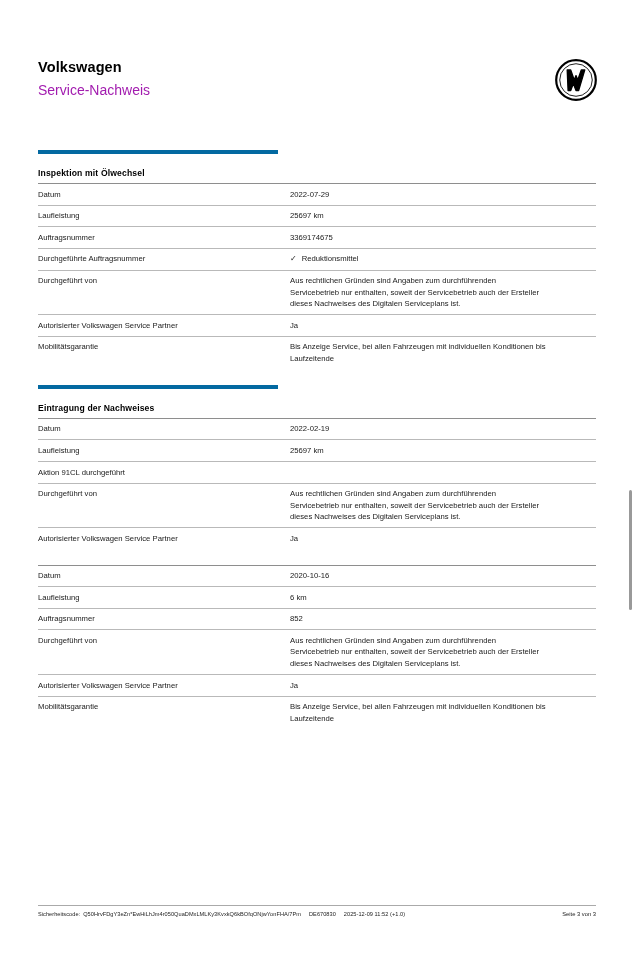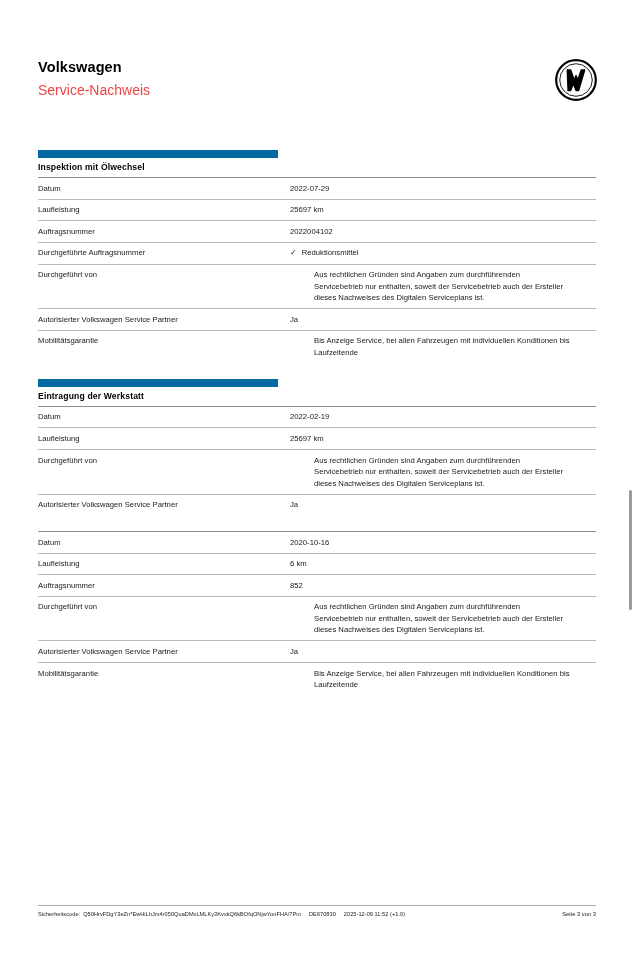--- a/index.html
+++ b/index.html
@@ -46,7 +46,7 @@
   .subtitle {
     font-size: 14px;
     font-weight: normal;
-    color: #ef4444;
+    color: #a21caf;
     margin-top: 6px;
     line-height: 1.25;
   }

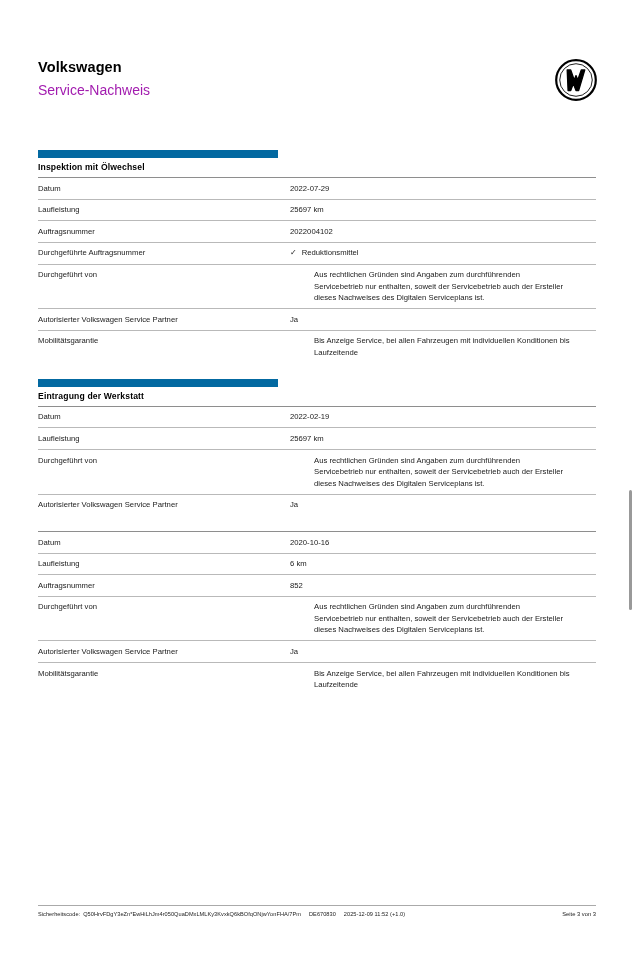--- a/index.html
+++ b/index.html
@@ -68,9 +68,9 @@
     margin-bottom: 16px;
   }
   .section-title-wrap {
-    border-top: 8px solid #0369a1;
+    border-top: 4px solid #0369a1;
     width: 240px;
-    padding-top: 4px;
+    padding-top: 14px;
   }
   .section-title {
     font-size: 8.6px;

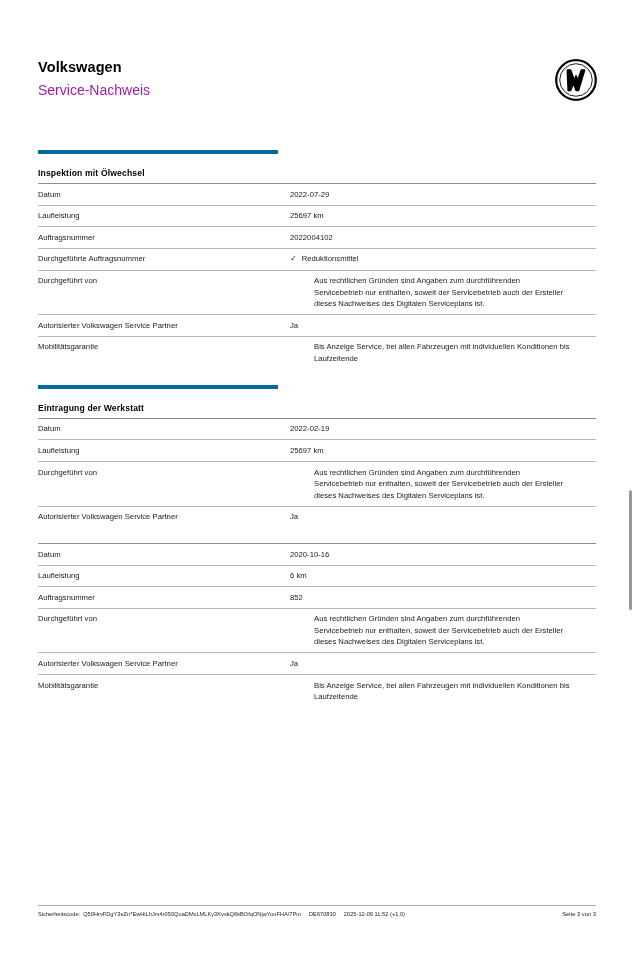--- a/index.html
+++ b/index.html
@@ -188,7 +188,7 @@
           </tr>
           <tr>
             <td class="label">Auftragsnummer</td>
-            <td class="value">2022004102</td>
+            <td class="value">3369174675</td>
           </tr>
           <tr>
             <td class="label">Durchgeführte Auftragsnummer</td>

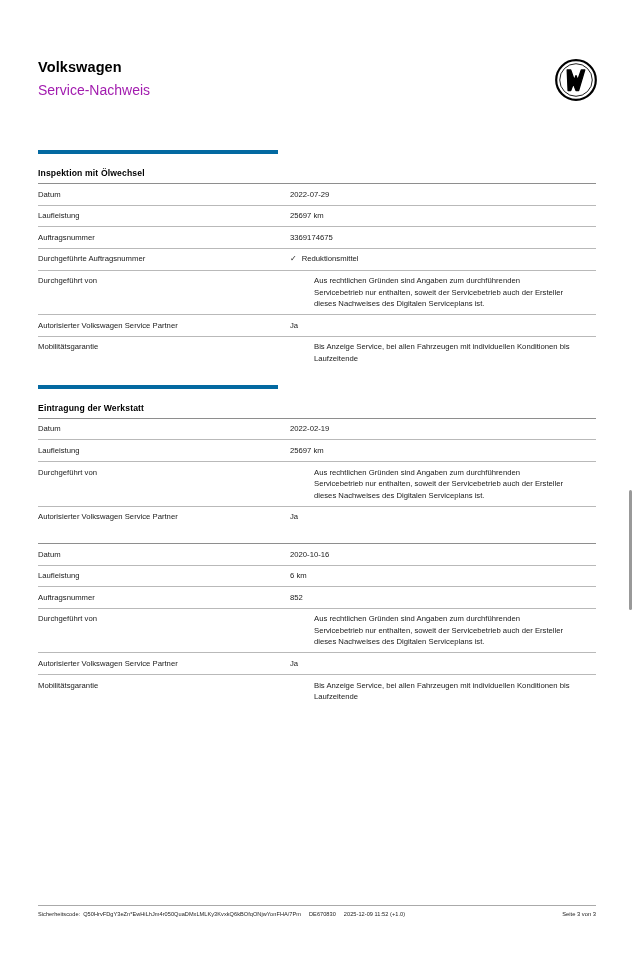--- a/index.html
+++ b/index.html
@@ -109,7 +109,6 @@
   }
   .multiline span {
     display: block;
-    margin-left: 24px;
   }
   .check {
     display: inline-block;

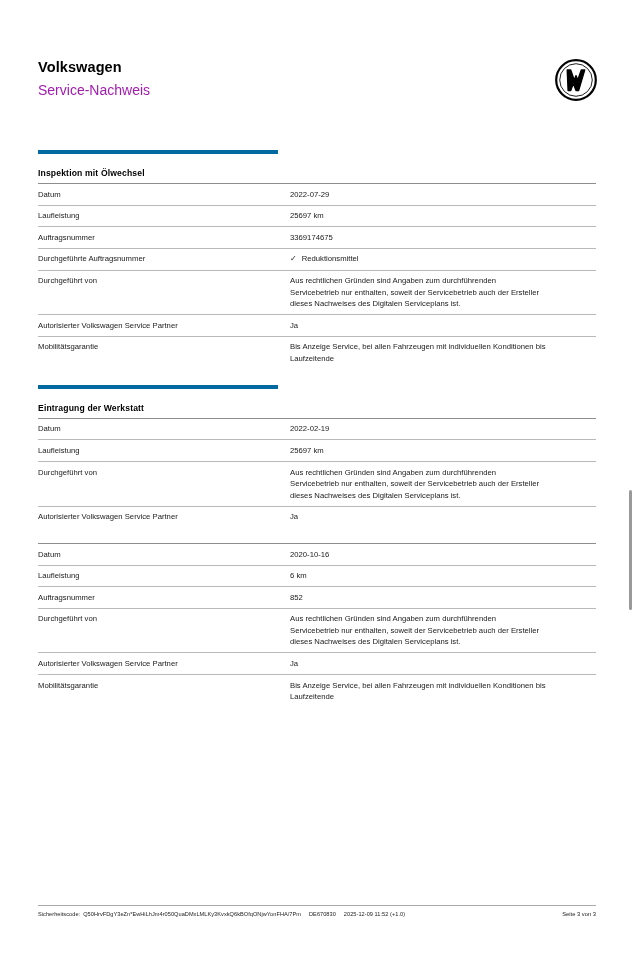--- a/index.html
+++ b/index.html
@@ -218,7 +218,7 @@
 
       <div class="section">
         <div class="section-title-wrap">
-          <div class="section-title">Eintragung der Werkstatt</div>
+          <div class="section-title">Eintragung der Nachweises</div>
         </div>
         <table class="rows">
           <tbody>

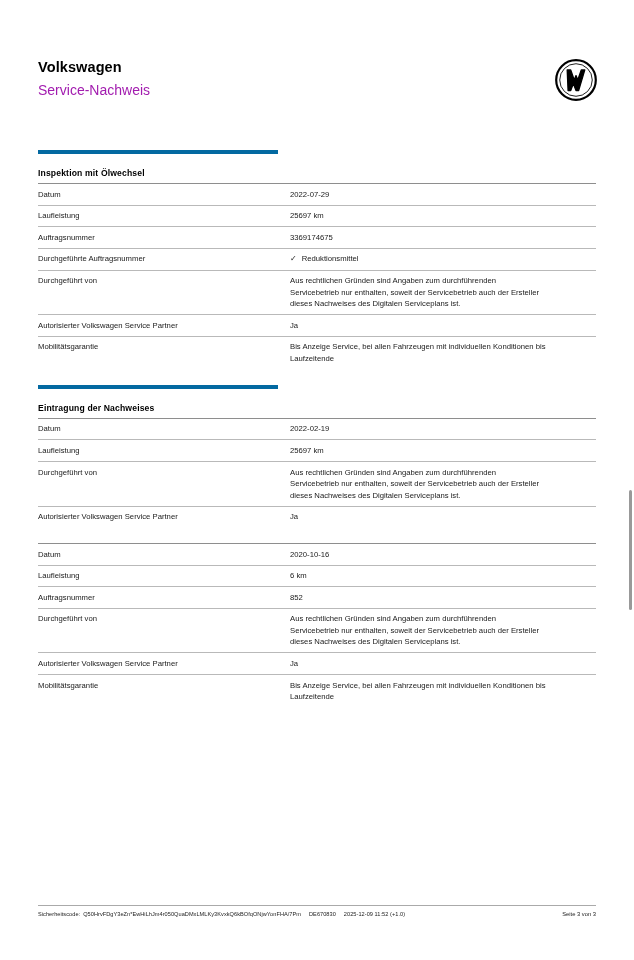--- a/index.html
+++ b/index.html
@@ -231,6 +231,9 @@
             <td class="value">25697 km</td>
           </tr>
           <tr>
+            <td class="label" colspan="2">Aktion 91CL durchgeführt</td>
+          </tr>
+          <tr>
             <td class="label">Durchgeführt von</td>
             <td class="value multiline">
               <span>Aus rechtlichen Gründen sind Angaben zum durchführenden</span>

